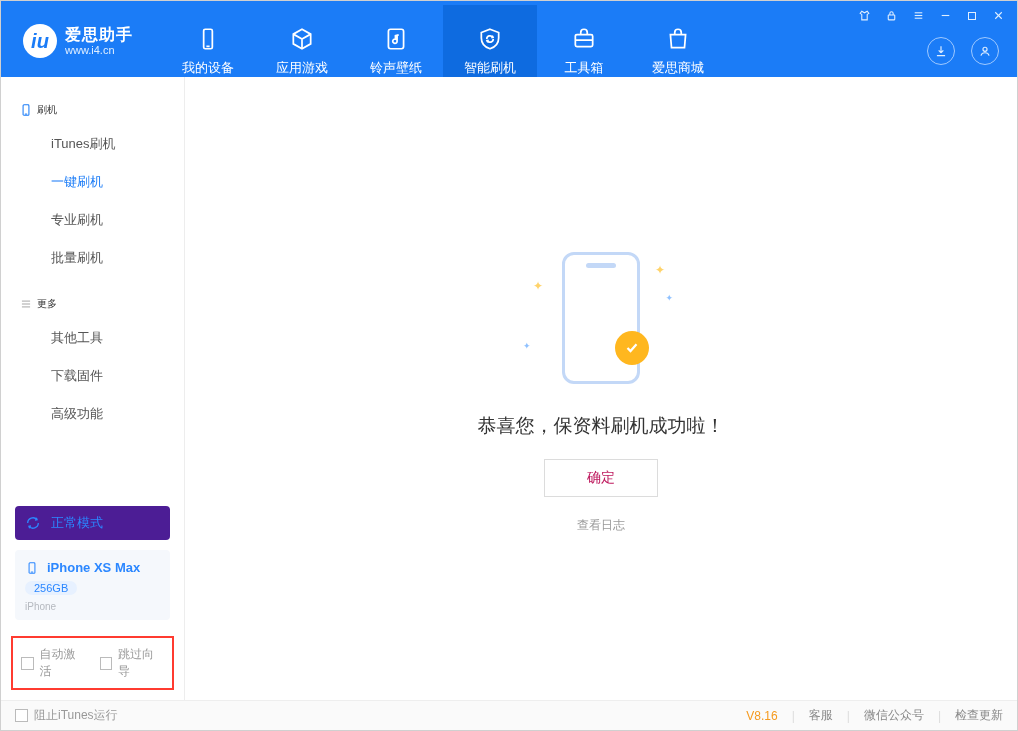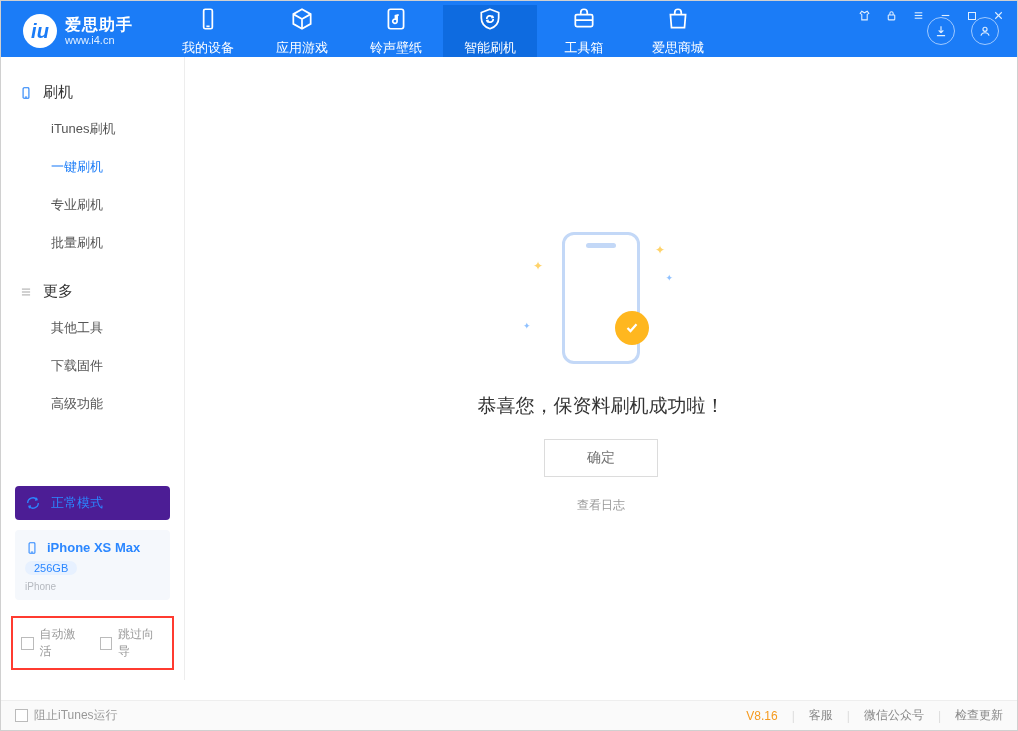--- a/index.html
+++ b/index.html
@@ -6,7 +6,7 @@
 body { background: #fff; width: 1018px; height: 731px; overflow: hidden; position: relative; border: 1px solid #d0d0d0; }
 
 
-.header { background: #1b7cf7; height: 56px; display: flex; align-items: center; padding: 4px 14px 0 22px; position: relative; }
+.header { background: #1b7cf7; height: 76px; display: flex; align-items: center; padding: 4px 14px 0 22px; position: relative; }
 .logo-block { display: flex; align-items: center; margin-right: 28px; }
 .logo-circle { width: 34px; height: 34px; background: #fff; border-radius: 50%; display: flex; align-items: center; justify-content: center; color: #1b7cf7; font-weight: 900; font-size: 20px; font-style: italic; margin-right: 8px; }
 .logo-text-block { display: flex; flex-direction: column; line-height: 1.1; }

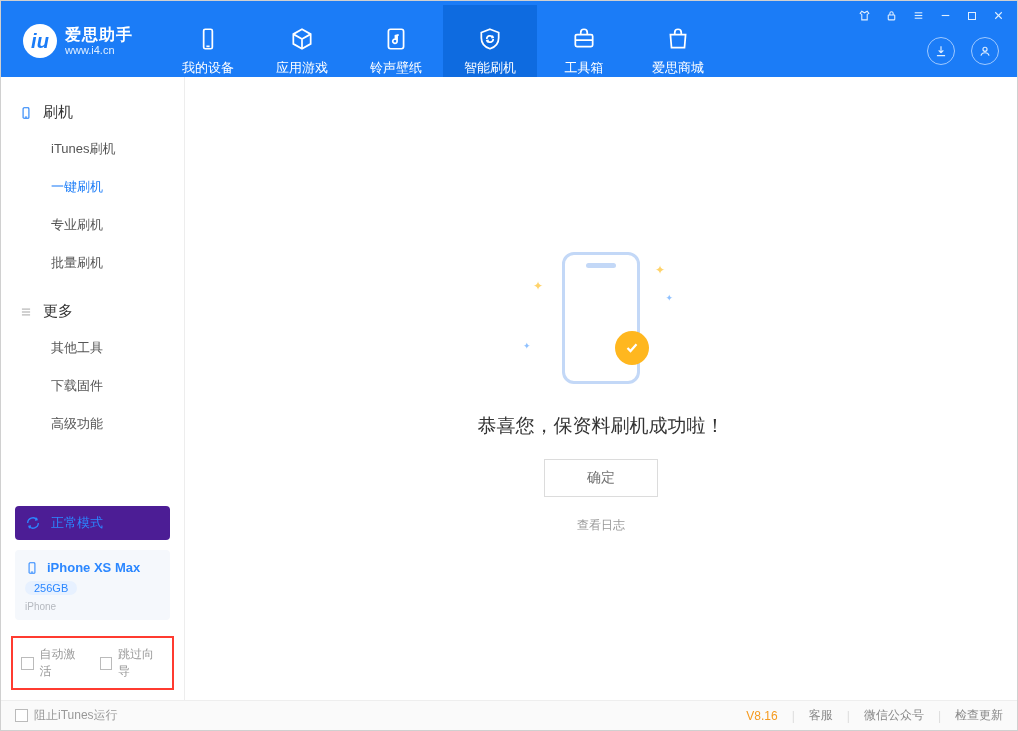--- a/index.html
+++ b/index.html
@@ -29,7 +29,7 @@
 
 
 .sidebar { width: 184px; border-right: 1px solid #ededed; padding-top: 18px; display: flex; flex-direction: column; }
-.sb-section-head { display: flex; align-items: center; gap: 10px; padding: 8px 18px; color: #333; font-size: 15px; font-weight: 500; }
+.sb-section-head { display: flex; align-items: center; gap: 4px; padding: 8px 18px; color: #333; font-size: 10px; font-weight: 500; }
 .sb-item { padding: 10px 18px 10px 50px; color: #555; font-size: 13px; cursor: pointer; }
 .sb-item.active { color: #1b7cf7; }
 

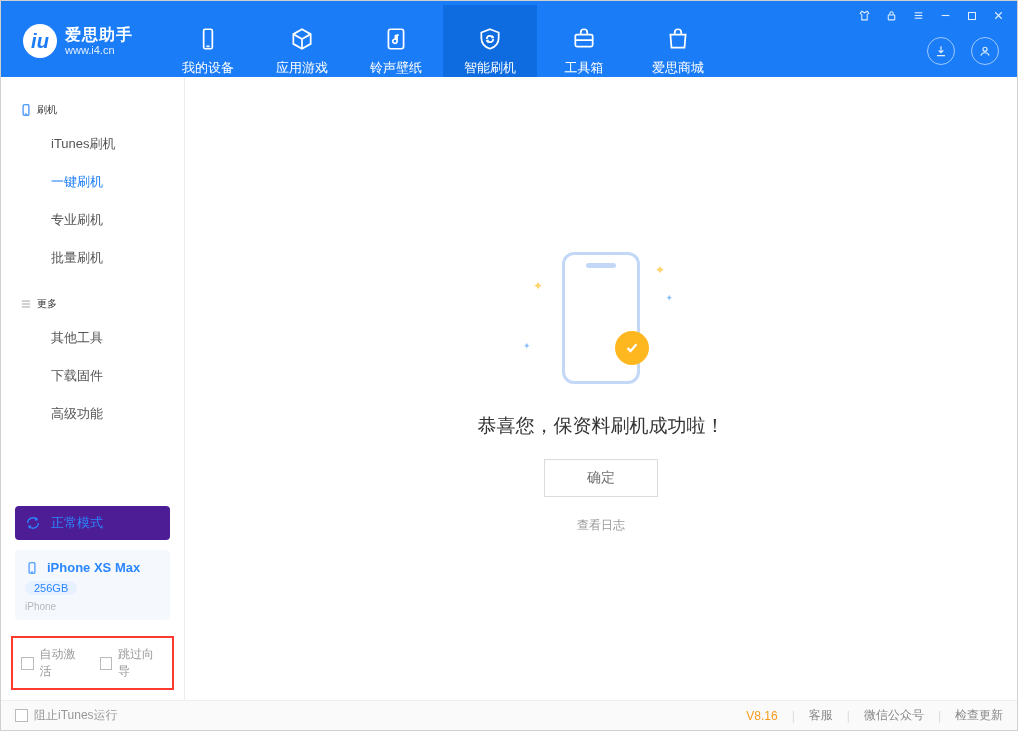--- a/index.html
+++ b/index.html
@@ -55,7 +55,7 @@
 .s1 { left: 22px; top: 36px; } .s2 { left: 12px; bottom: 42px; color:#8fc1ff; font-size:9px;} .s3 { right: 26px; top: 20px; } .s4 { right: 18px; top: 50px; color:#8fc1ff; font-size:9px;}
 
 .success-text { font-size: 19px; color: #333; }
-.ok-btn { border: 1px solid #dcdcdc; background: #fff; padding: 9px 42px; font-size: 14px; color: #737373; cursor: pointer; }
+.ok-btn { border: 1px solid #dcdcdc; background: #fff; padding: 9px 42px; font-size: 14px; color: #be185d; cursor: pointer; }
 .log-link { color: #999; font-size: 12px; cursor: pointer; }
 
 

